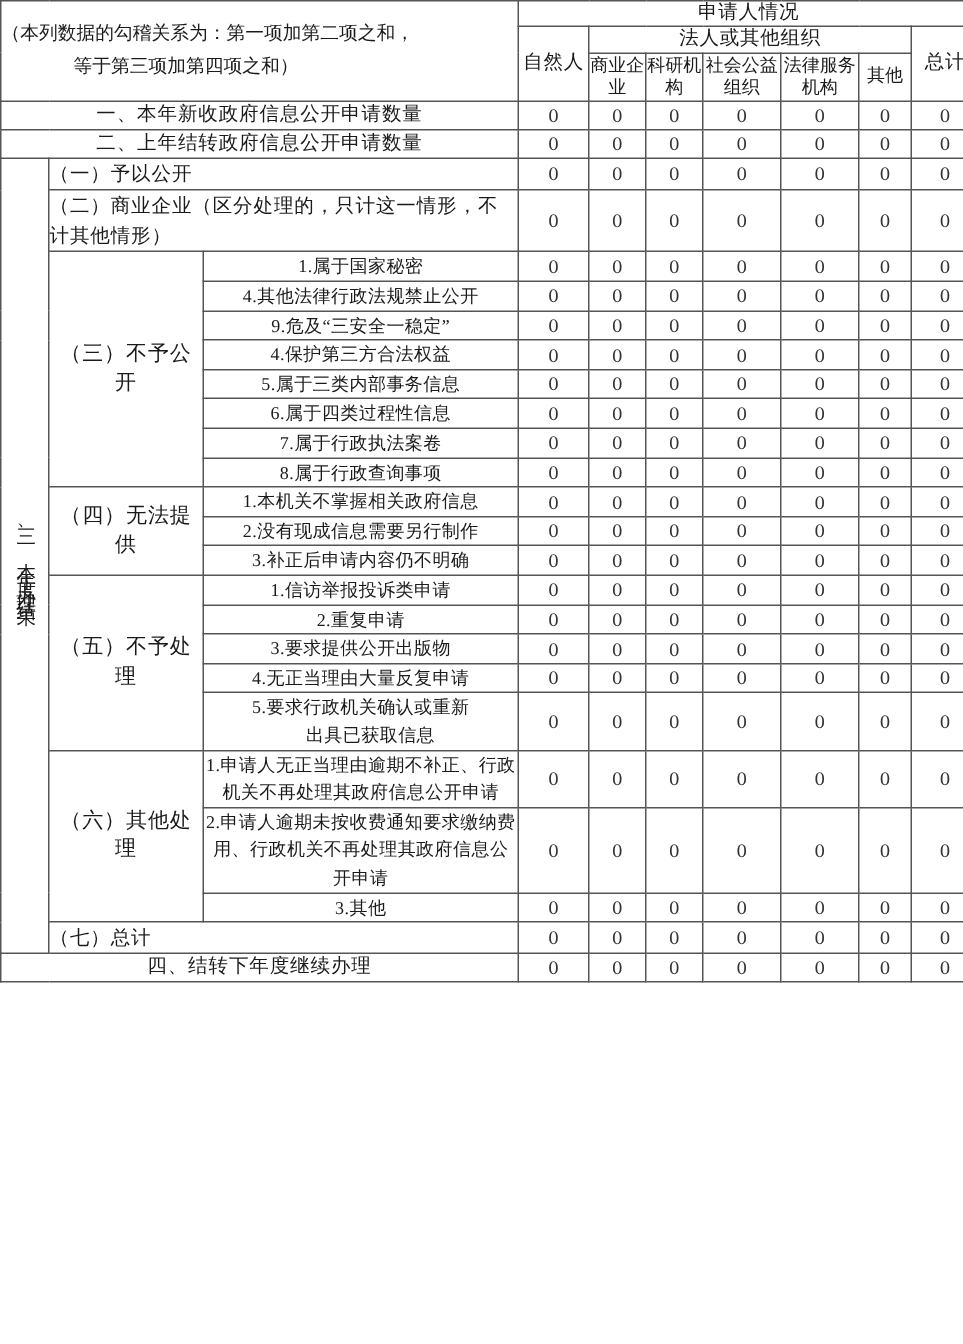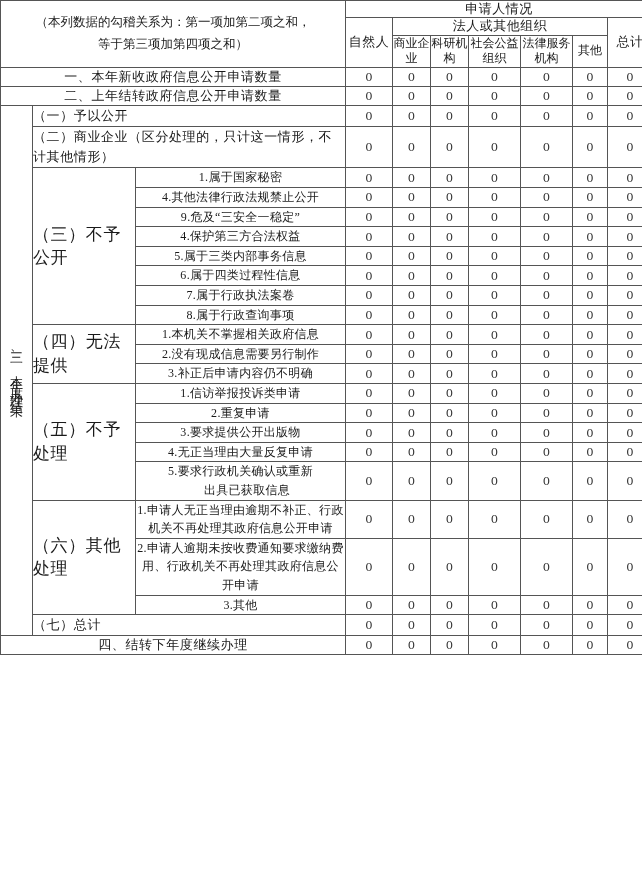--- a/index.html
+++ b/index.html
@@ -43,7 +43,7 @@
     line-height: 1.3;
   }
   .title-cell {
-    text-align: center;
+    text-align: left;
     font-size: 12.5px;
     line-height: 1.75;
     padding: 6px 10px;

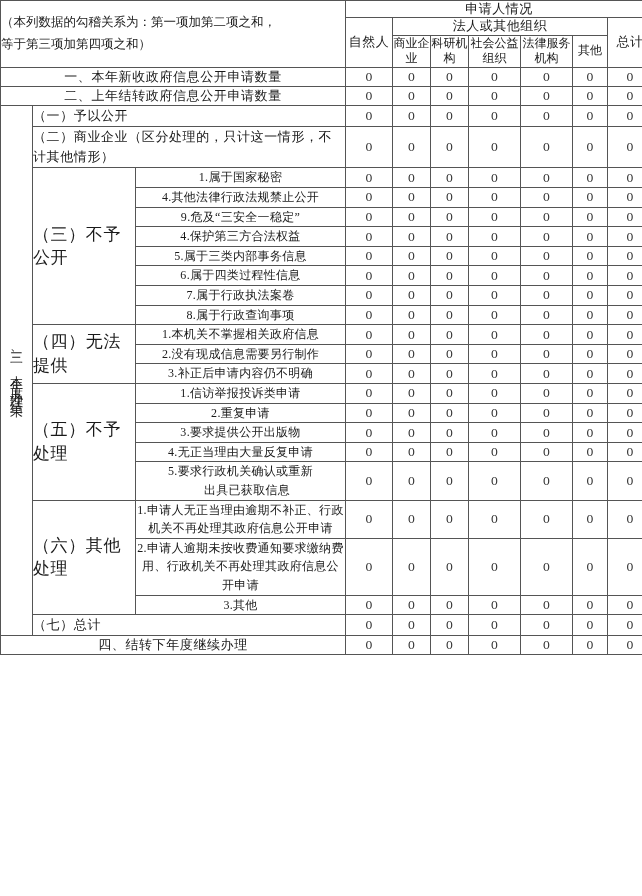--- a/index.html
+++ b/index.html
@@ -50,7 +50,7 @@
     font-family: Liberation Serif, serif;
   }
   .title-cell .l1 { display: block; }
-  .title-cell .l2 { display: block; }
+  .title-cell .l2 { display: block; padding-left: 48px; }
 
   
   .lvl1 {

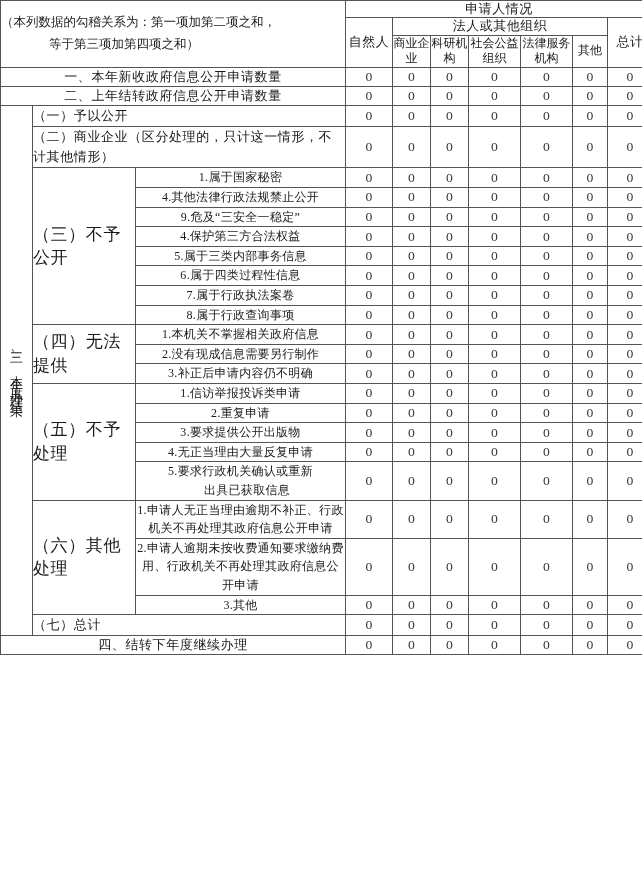--- a/index.html
+++ b/index.html
@@ -69,8 +69,8 @@
     font-family: Liberation Serif, serif;
   }
   .cat {
-    font-size: 17px;
-    text-align: left;
+    font-size: 14px;
+    text-align: center;
     padding: 4px 3px;
     letter-spacing: 0.6px;
     line-height: 1.4;

